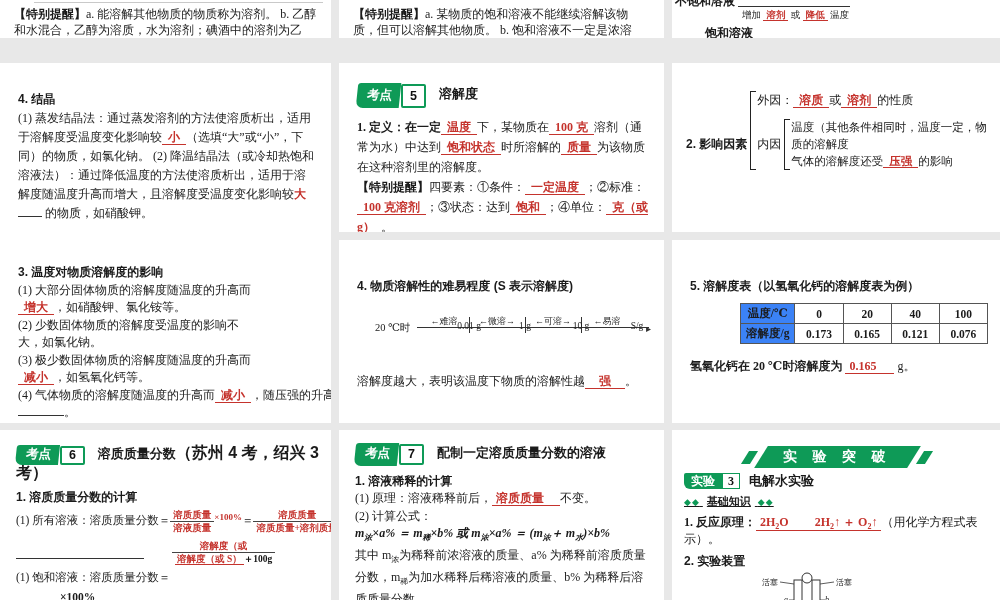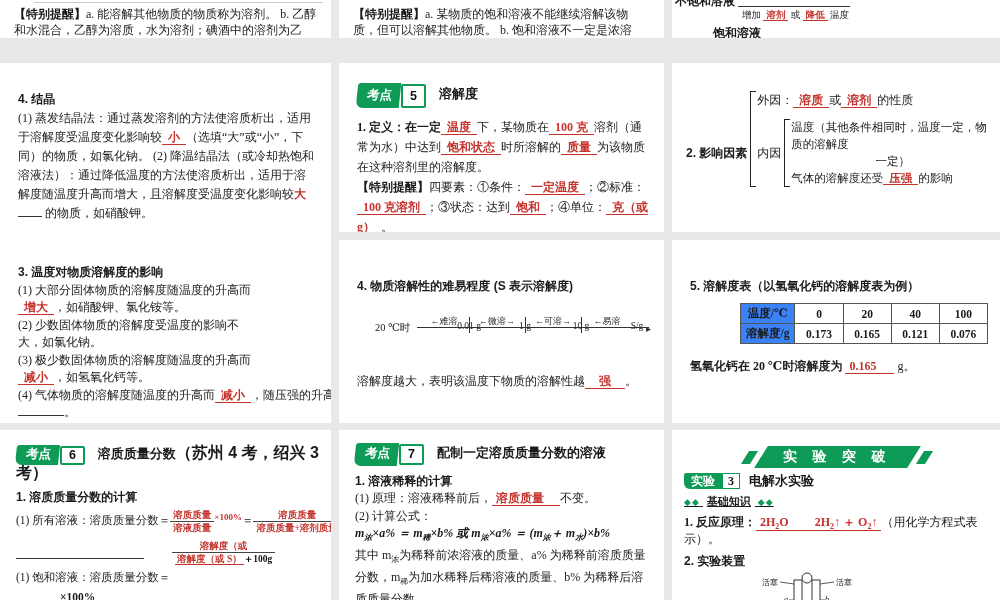--- a/index.html
+++ b/index.html
@@ -110,7 +110,7 @@
     <span class="ans" style="font-size:9.5px;padding:0 3px;">降低</span>
     <span>温度</span>
   </div>
-  <div style="position:absolute;left:41px;top:25px;" class="hei t12">饱和溶液</div>
+  <div style="position:absolute;left:33px;top:25px;" class="hei t12">饱和溶液</div>
 </div>
 
 <div class="panel p-b1">

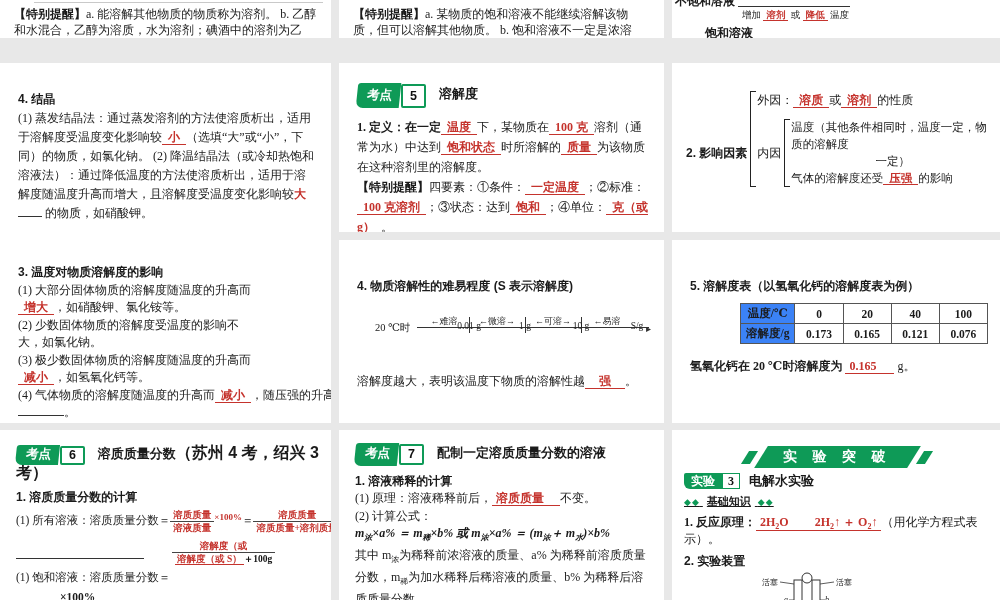--- a/index.html
+++ b/index.html
@@ -154,7 +154,7 @@
         <span>内因</span>
         <div class="brk"></div>
         <div style="flex:1;line-height:17px;font-size:11.5px;">
-          <div><span>温度（其他条件相同时，温度一定，物质的溶解度</span><br><span style="display:inline-block;width:100%;text-align:center;">一定）</span></div>
+          <div><span>温度（其他条件相同时，温度一定，物质的溶解度</span><br></div>
           <div><span>气体的溶解度还受</span><span class="ans">压强</span><span>的影响</span></div>
         </div>
       </div>

